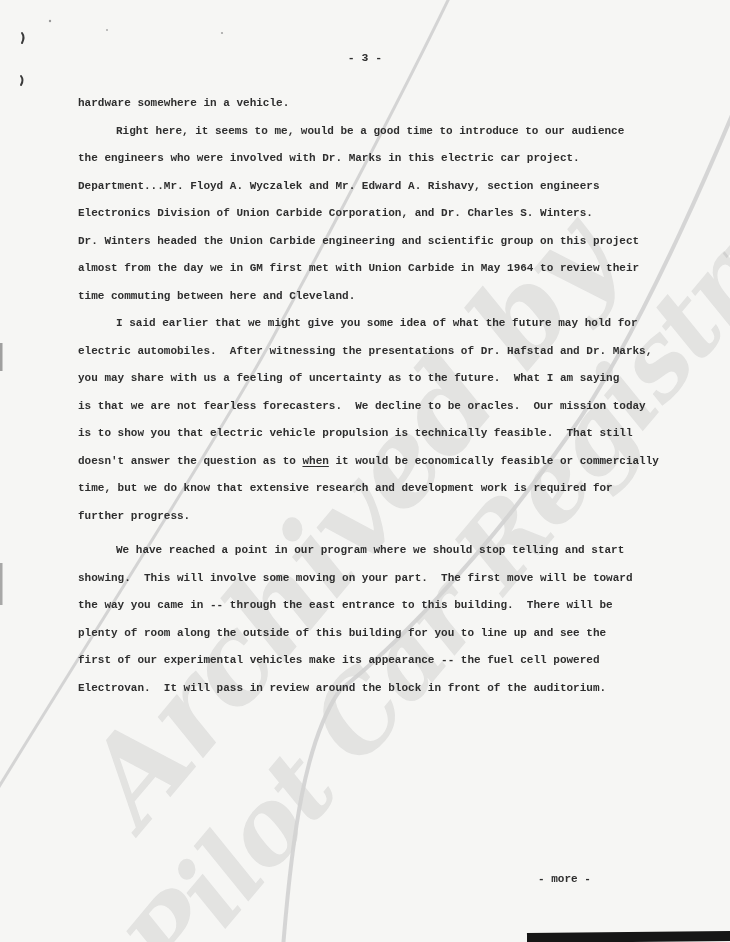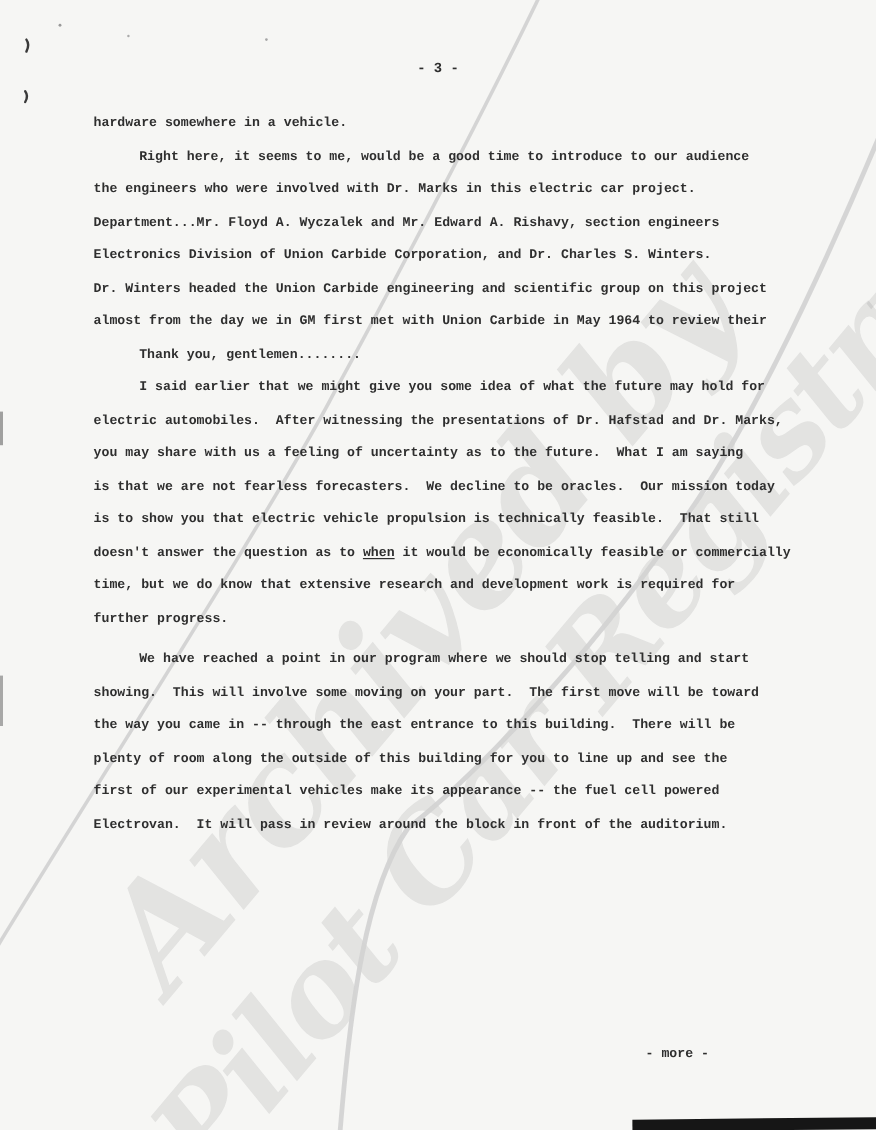--- a/index.html
+++ b/index.html
@@ -83,6 +83,7 @@
       <div class="line"><span>Electronics Division of Union Carbide Corporation, and Dr. Charles S. Winters.</span></div>
       <div class="line"><span>Dr. Winters headed the Union Carbide engineering and scientific group on this project</span></div>
       <div class="line"><span>almost from the day we in GM first met with Union Carbide in May 1964 to review their</span></div>
+      <div class="line"><span>time commuting between here and Cleveland.</span></div>
       <div class="line indent"><span>Thank you, gentlemen........</span></div>
       <div class="line indent"><span>I said earlier that we might give you some idea of what the future may hold for</span></div>
       <div class="line"><span>electric automobiles.  After witnessing the presentations of Dr. Hafstad and Dr. Marks,</span></div>

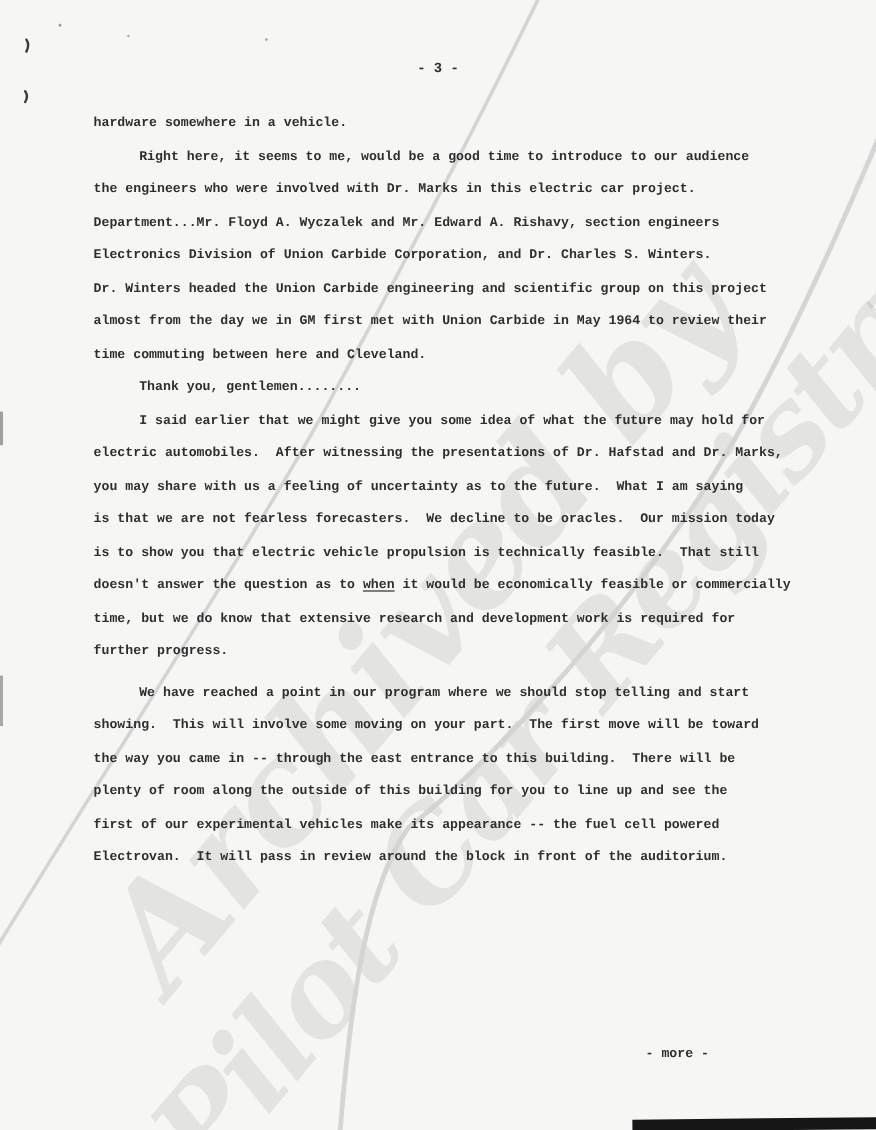--- a/index.html
+++ b/index.html
@@ -84,7 +84,6 @@
       <div class="line"><span>Dr. Winters headed the Union Carbide engineering and scientific group on this project</span></div>
       <div class="line"><span>almost from the day we in GM first met with Union Carbide in May 1964 to review their</span></div>
       <div class="line"><span>time commuting between here and Cleveland.</span></div>
-      <div class="line indent"><span>Thank you, gentlemen........</span></div>
       <div class="line indent"><span>I said earlier that we might give you some idea of what the future may hold for</span></div>
       <div class="line"><span>electric automobiles.  After witnessing the presentations of Dr. Hafstad and Dr. Marks,</span></div>
       <div class="line"><span>you may share with us a feeling of uncertainty as to the future.  What I am saying</span></div>

